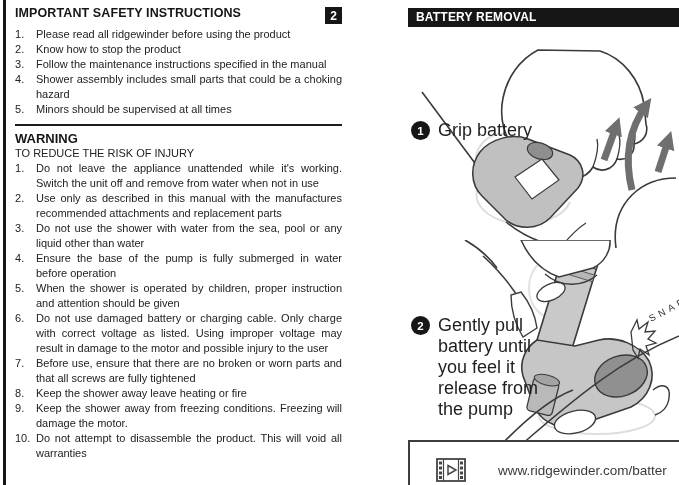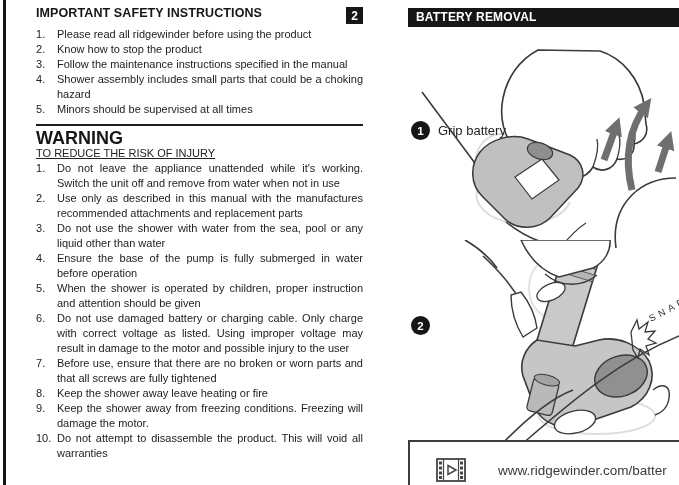--- a/index.html
+++ b/index.html
@@ -12,7 +12,7 @@
   .spine{position:absolute;left:3px;top:0;width:3px;height:485px;background:#161616;}
 
   
-  .left-col{position:absolute;left:36px;top:6px;width:327px;}
+  .left-col{position:absolute;left:15px;top:6px;width:327px;}
   .heading-row{display:flex;justify-content:space-between;align-items:flex-start;margin-bottom:3px;}
   .h-main{font-size:12.5px;font-weight:bold;letter-spacing:.1px;color:#161616;}
   .page-badge{

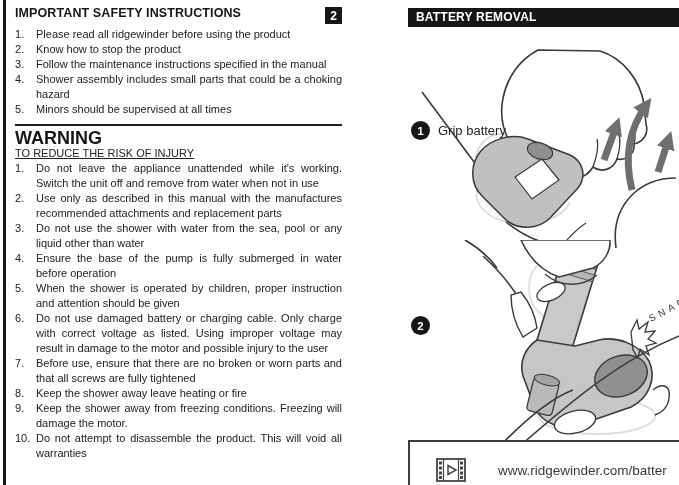--- a/index.html
+++ b/index.html
@@ -29,7 +29,7 @@
     content:counter(li) ".";position:absolute;left:0;top:0;
   }
   .divider{border:none;border-top:2px solid #1d1d1d;margin:7px 0 5px 0;width:100%;}
-  .h-warning{font-size:18px;font-weight:bold;color:#161616;line-height:15px;}
+  .h-warning{font-size:13px;font-weight:bold;color:#161616;line-height:15px;}
   .sub-warning{font-size:11px;line-height:15px;color:#222;text-decoration:underline;}
 
   

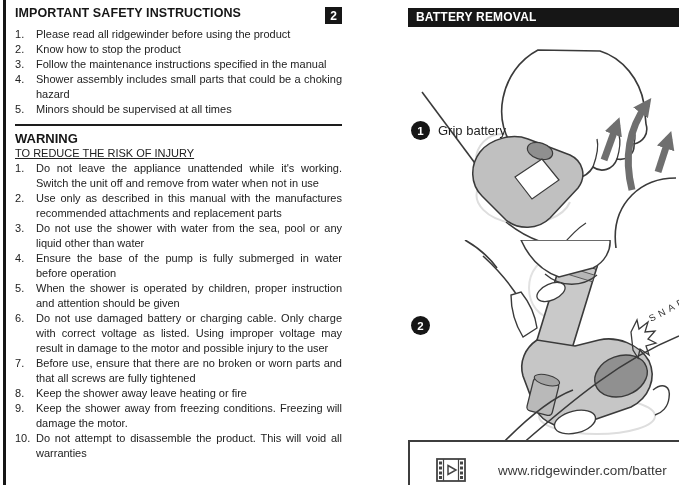--- a/index.html
+++ b/index.html
@@ -50,7 +50,7 @@
     font-size:11.5px;font-weight:bold;display:flex;align-items:center;justify-content:center;
     flex:0 0 auto;
   }
-  .step-label{font-size:13px;line-height:21px;color:#1f1f1f;margin-top:-1px;}
+  .step-label{font-size:18px;line-height:21px;color:#1f1f1f;margin-top:-1px;}
   .step2 .step-label{width:110px;}
 
   .footer-box{

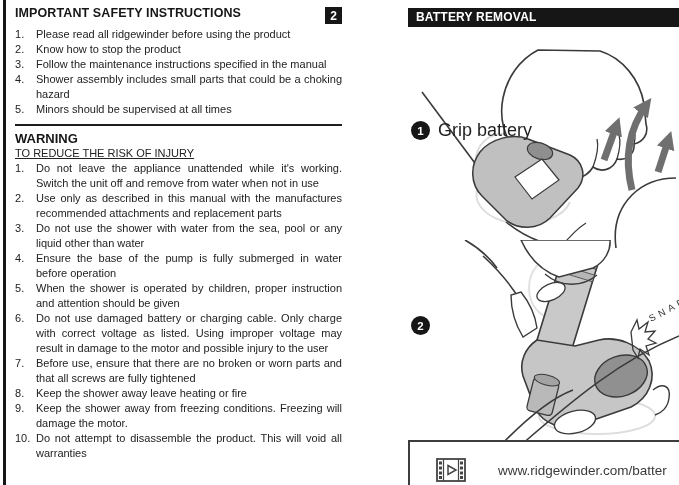--- a/index.html
+++ b/index.html
@@ -30,7 +30,7 @@
   }
   .divider{border:none;border-top:2px solid #1d1d1d;margin:7px 0 5px 0;width:100%;}
   .h-warning{font-size:13px;font-weight:bold;color:#161616;line-height:15px;}
-  .sub-warning{font-size:11px;line-height:15px;color:#222;text-decoration:underline;}
+  .sub-warning{font-size:11px;line-height:15px;color:#222;}
 
   
   .section-header{

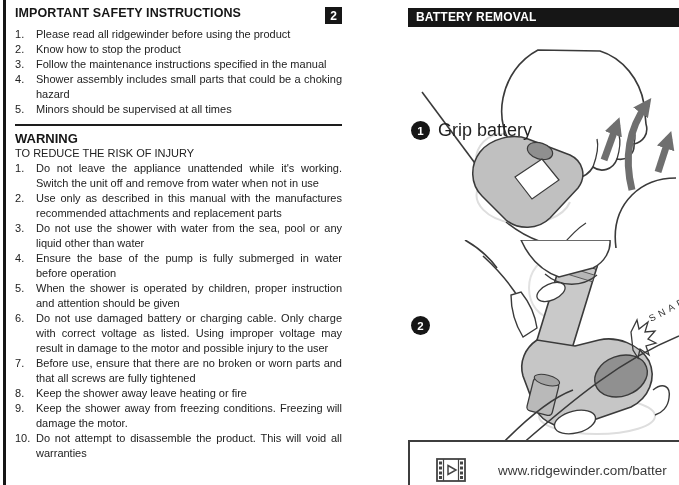--- a/index.html
+++ b/index.html
@@ -182,6 +182,7 @@
 
   <div class="step step2">
     <div class="step-badge">2</div>
+    <div class="step-label">Gently pull battery until you feel it release from the pump</div>
   </div>
 
   <div class="footer-box">

